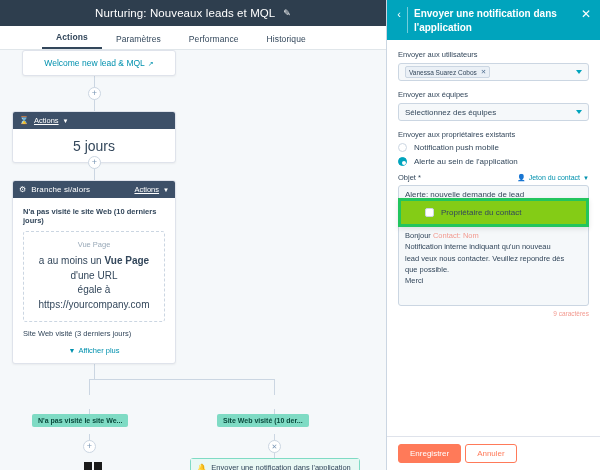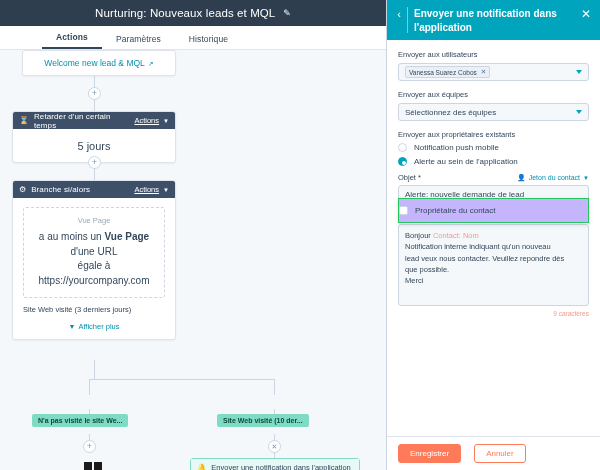--- a/index.html
+++ b/index.html
@@ -249,6 +249,7 @@
     <div class="tabbar">
       <div class="tab active">Actions</div>
       <div class="tab">Paramètres</div>
+      <div class="tab">Performance</div>
       <div class="tab">Historique</div>
     </div>
 

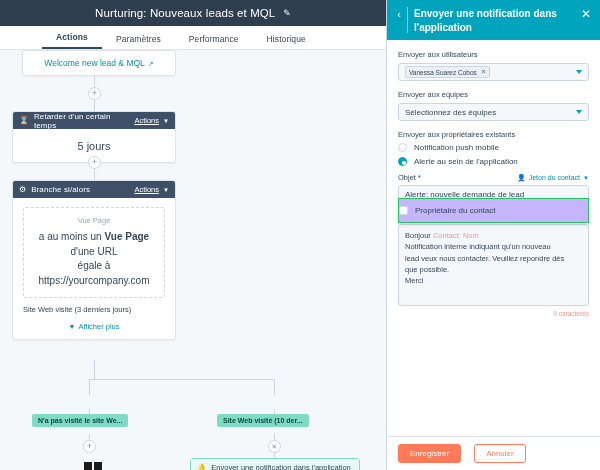--- a/index.html
+++ b/index.html
@@ -277,7 +277,6 @@
       <div class="node node-delay">
         <div class="node-header">
           <span class="hicon">⌛</span>
-          <span class="htitle">Retarder d'un certain temps</span>
           <span class="hactions">Actions</span>
           <span class="caret">▼</span>
         </div>

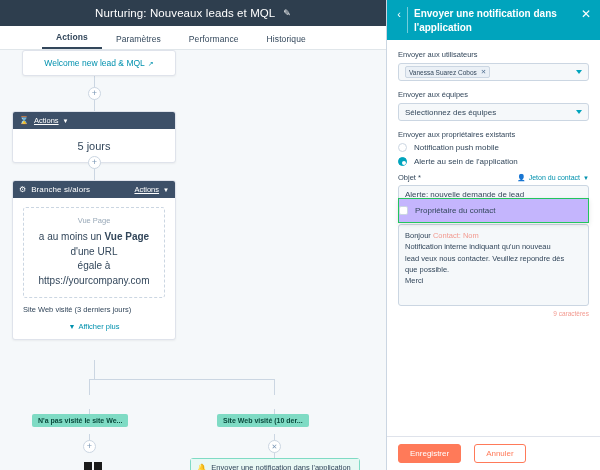--- a/index.html
+++ b/index.html
@@ -76,7 +76,7 @@
   .node-header .caret { margin-left: 4px; font-size: 6px; }
   .node-body {
     display: flex; align-items: center; justify-content: center;
-    font-size: 11px; color: #33475b;
+    font-size: 14px; color: #33475b;
   }
 
   .node-delay { left: 12px; top: 61px; width: 164px; }

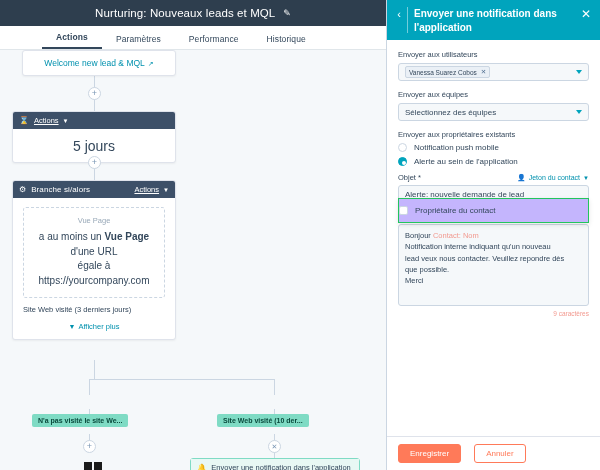--- a/index.html
+++ b/index.html
@@ -293,6 +293,7 @@
           <span class="caret">▼</span>
         </div>
         <div class="branch-body">
+          <div class="branch-label">N'a pas visité le site Web (10 derniers jours)</div>
           <div class="filter-box">
             <div class="filter-title">Vue Page</div>
             <div class="filter-text">

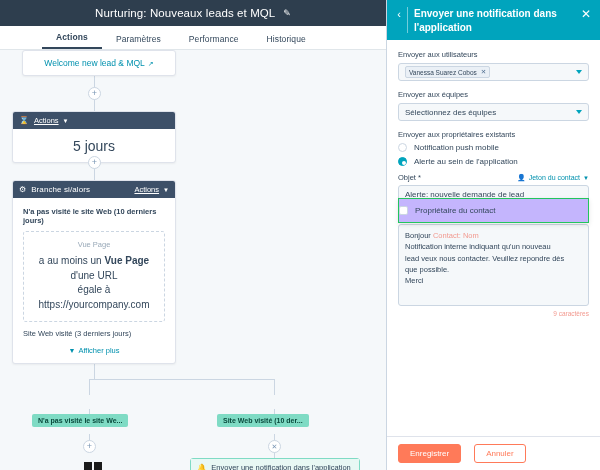--- a/index.html
+++ b/index.html
@@ -182,9 +182,9 @@
 
   .dropdown-open {
     position: absolute; left: 11px; right: 11px;
-    background: #c4b5fd; border: 1px solid #22c55e;
+    background: #84cc16; border: 3px solid #22c55e;
     box-shadow: 0 2px 5px rgba(0,0,0,.10);
-    z-index: 20; padding: 7px 0;
+    z-index: 20; padding: 7px 24px;
   }
   .dd-item { display: flex; align-items: center; }
   .dd-checkbox {

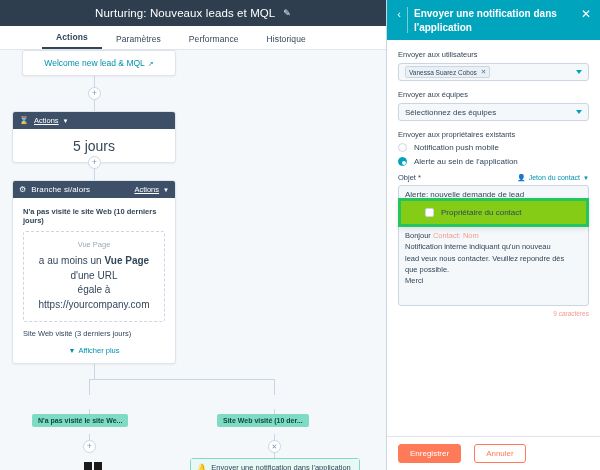--- a/index.html
+++ b/index.html
@@ -225,7 +225,7 @@
 
   .panel-footer {
     border-top: 1px solid #dfe3eb; background: #ffffff;
-    padding: 7px 11px; display: flex; gap: 13px; align-items: center;
+    padding: 7px 11px; display: flex; gap: 4px; align-items: center;
   }
   .btn {
     font-size: 8px; border-radius: 3px; padding: 4px 11px; cursor: pointer;

